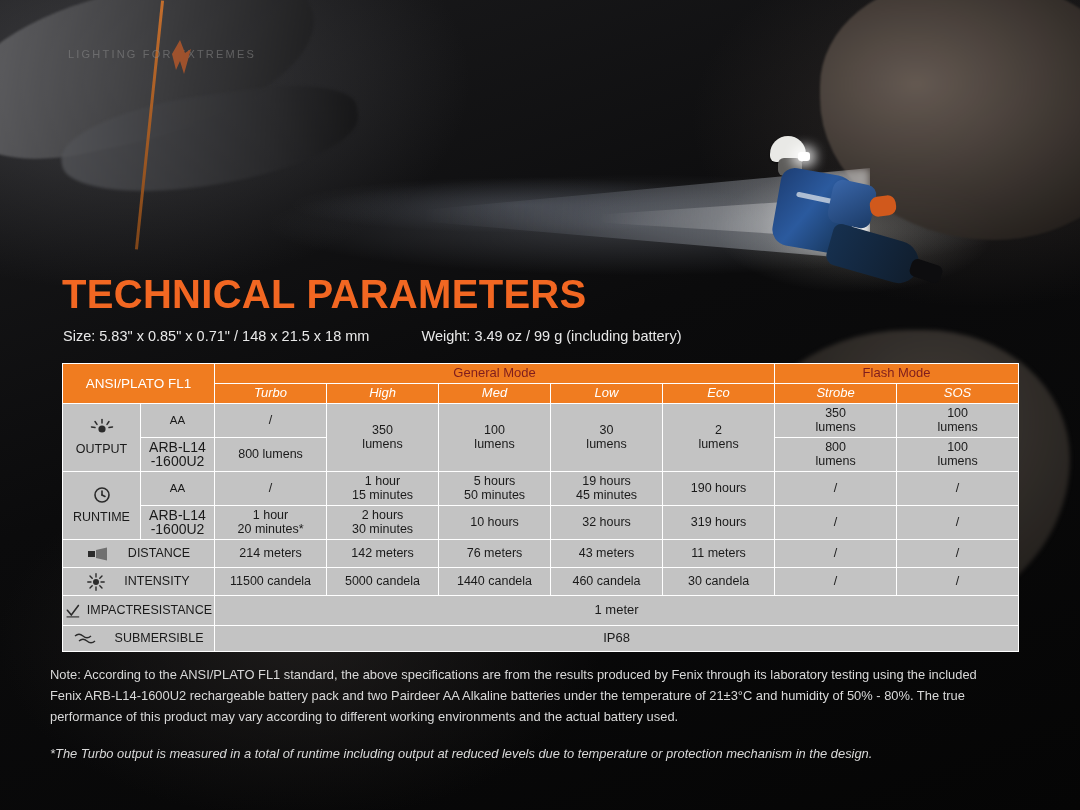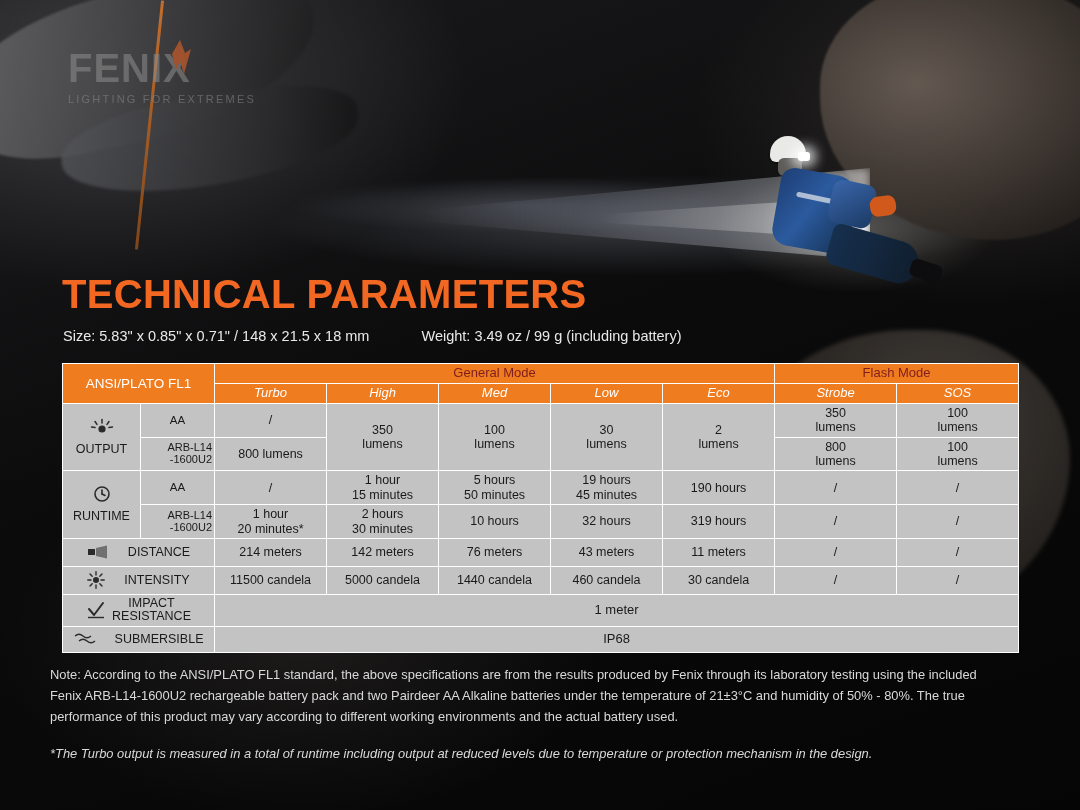--- a/index.html
+++ b/index.html
@@ -259,7 +259,6 @@
   <svg class="flame" viewBox="0 0 22 34">
     <path d="M11 0 L16 13 L22 9 L15 34 L11 21 L7 30 L3 14 Z" fill="#f26722"></path>
   </svg>
-  <div class="word">FENIX</div>
   <div class="tag">LIGHTING FOR EXTREMES</div>
 </div>
 

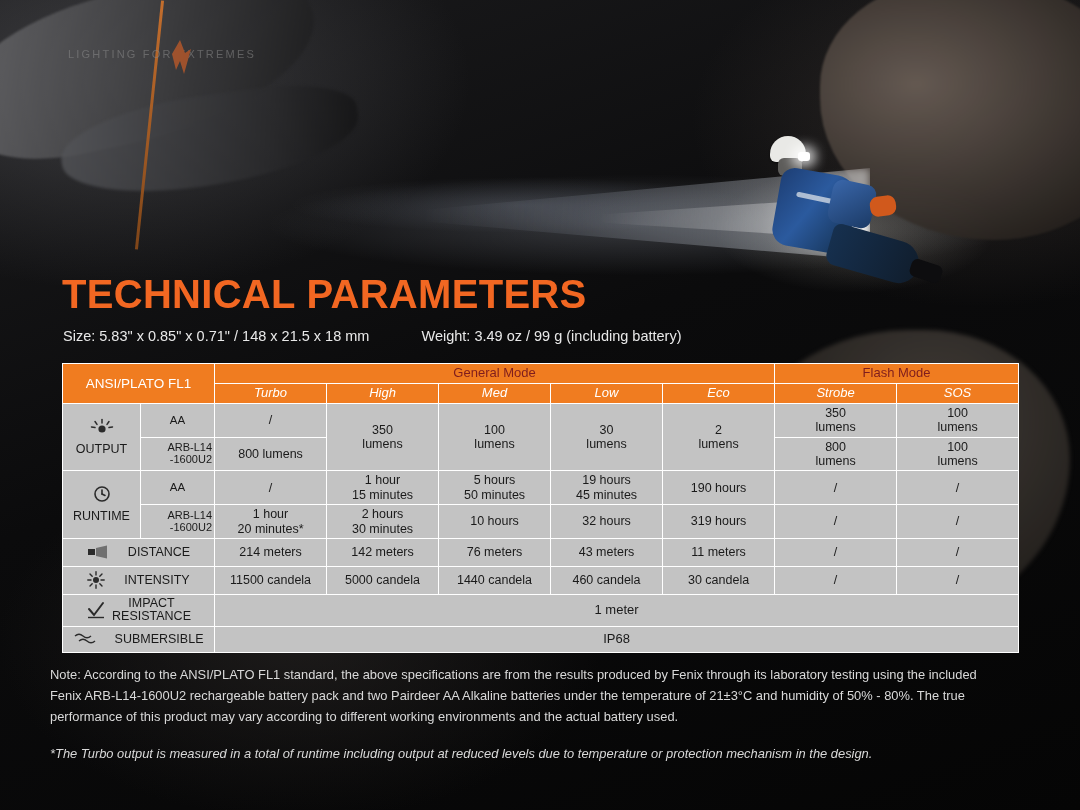--- a/index.html
+++ b/index.html
@@ -213,7 +213,7 @@
     font-weight: bold;
     font-size: 11.5px;
   }
-  .batt.small { font-size: 11px; line-height: 1.05; text-align: right; }
+  .batt.small { font-size: 14px; line-height: 1.05; }
   .wide-cell { font-size: 13px; }
   .ansi-cell {
     background: #f07c20 !important;

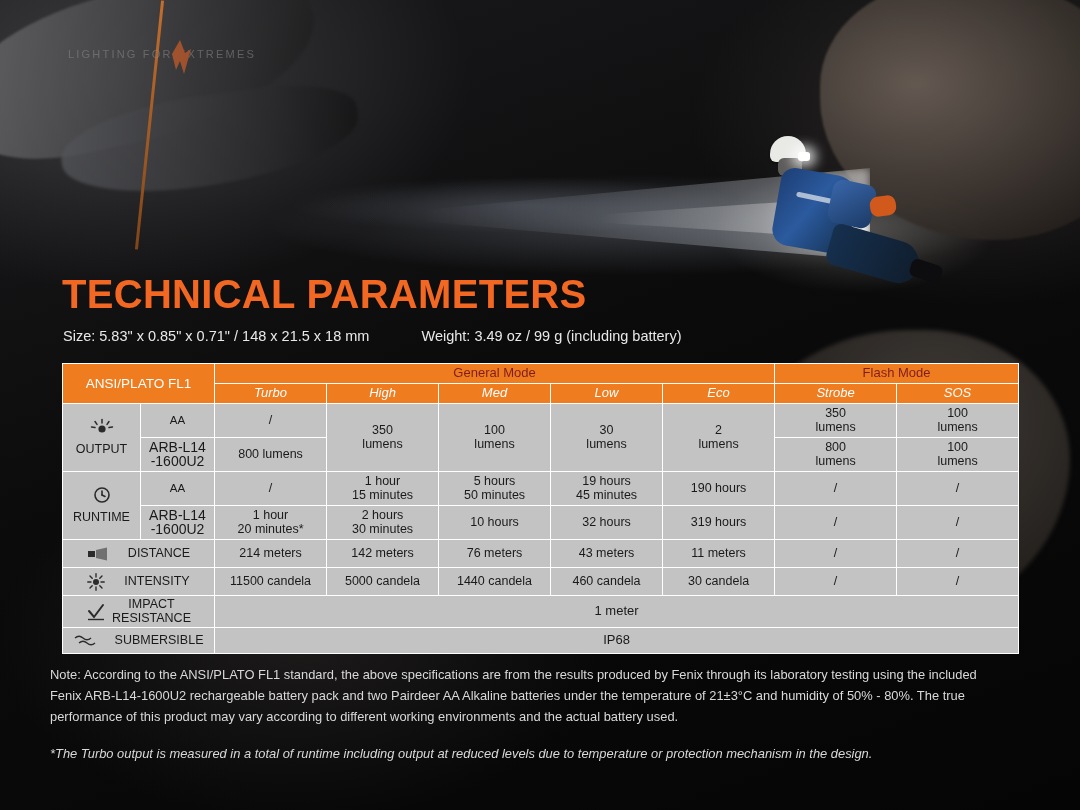--- a/index.html
+++ b/index.html
@@ -423,7 +423,7 @@
             <path d="M3 9 L8 15 L17 3" fill="none" stroke="#2b2b2b" stroke-width="2" stroke-linecap="round"></path>
             <line x1="2" y1="17.5" x2="18" y2="17.5" stroke="#2b2b2b" stroke-width="1.4"></line>
           </svg>
-          <span style="display:flex;flex-direction:column;line-height:1.08">
+          <span style="display:flex;flex-direction:row;line-height:1.08">
             <span>IMPACT</span>
             <span>RESISTANCE</span>
           </span>

